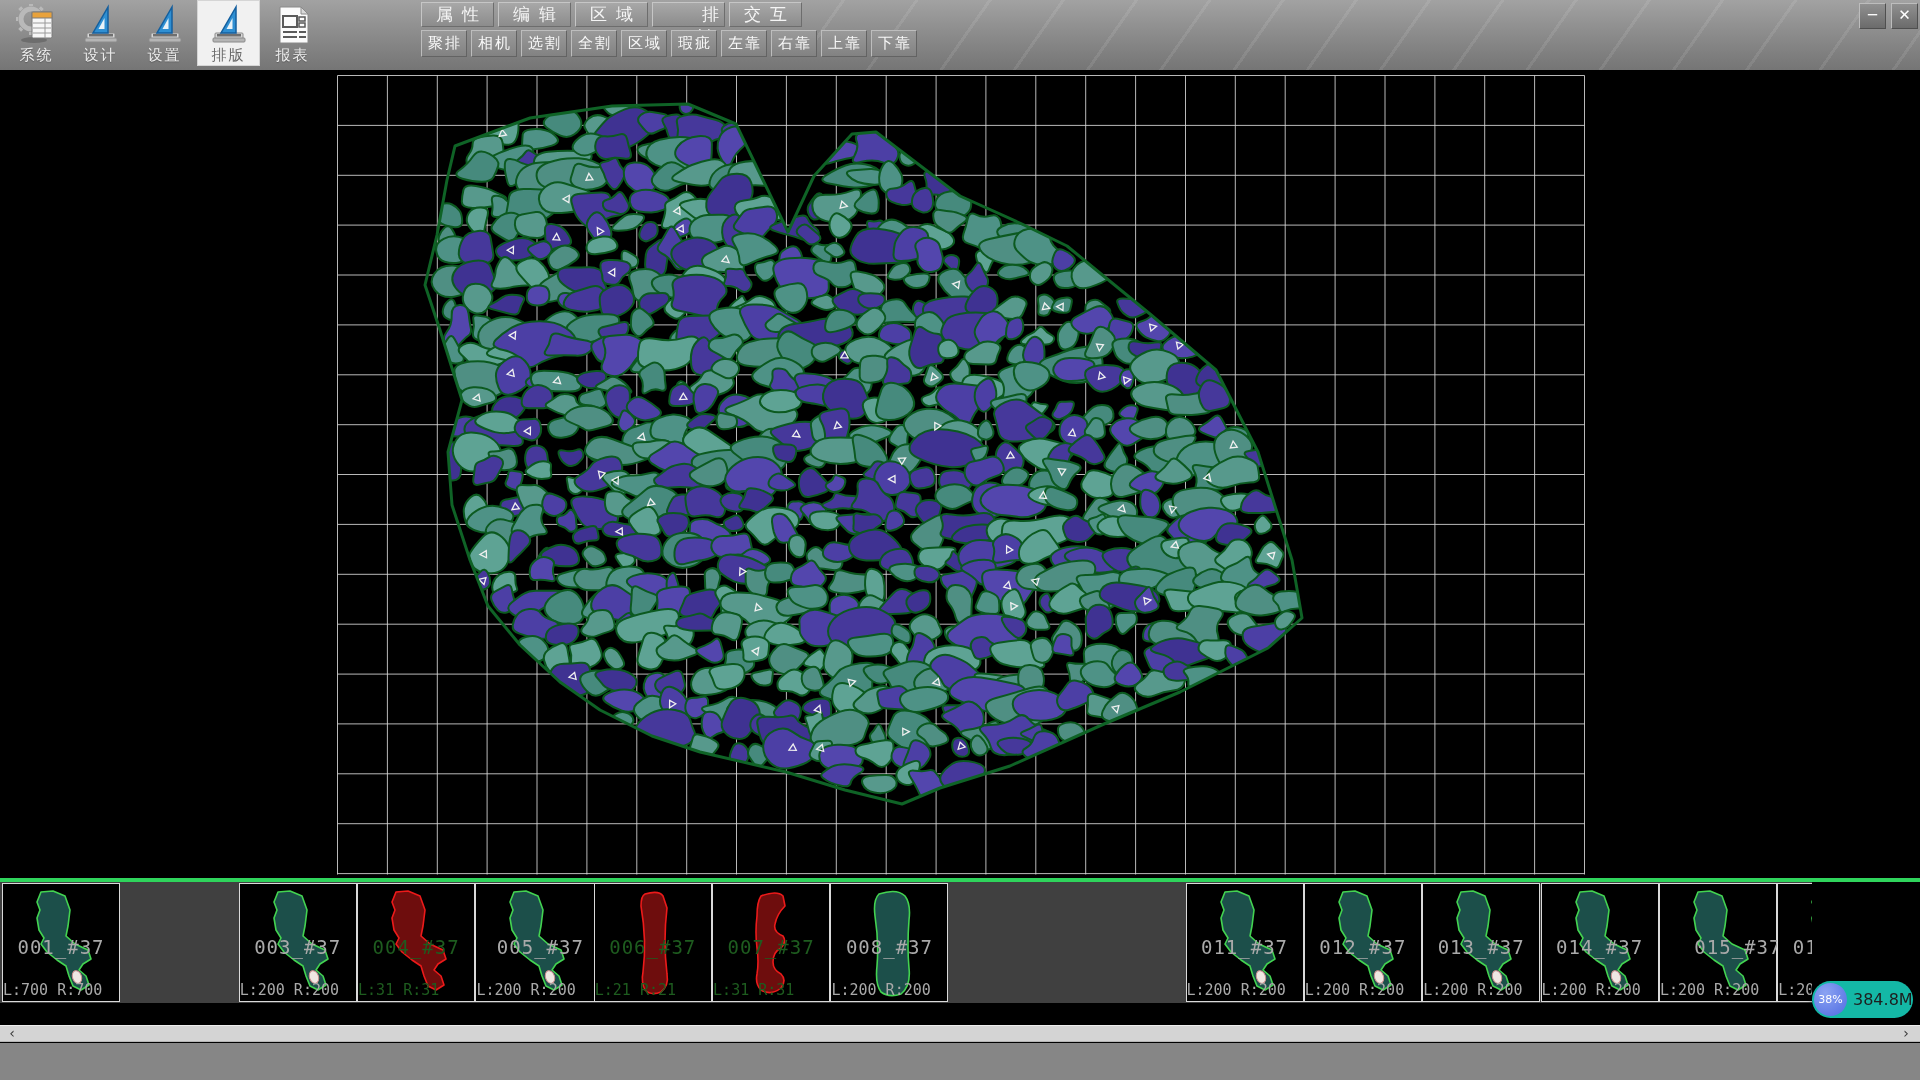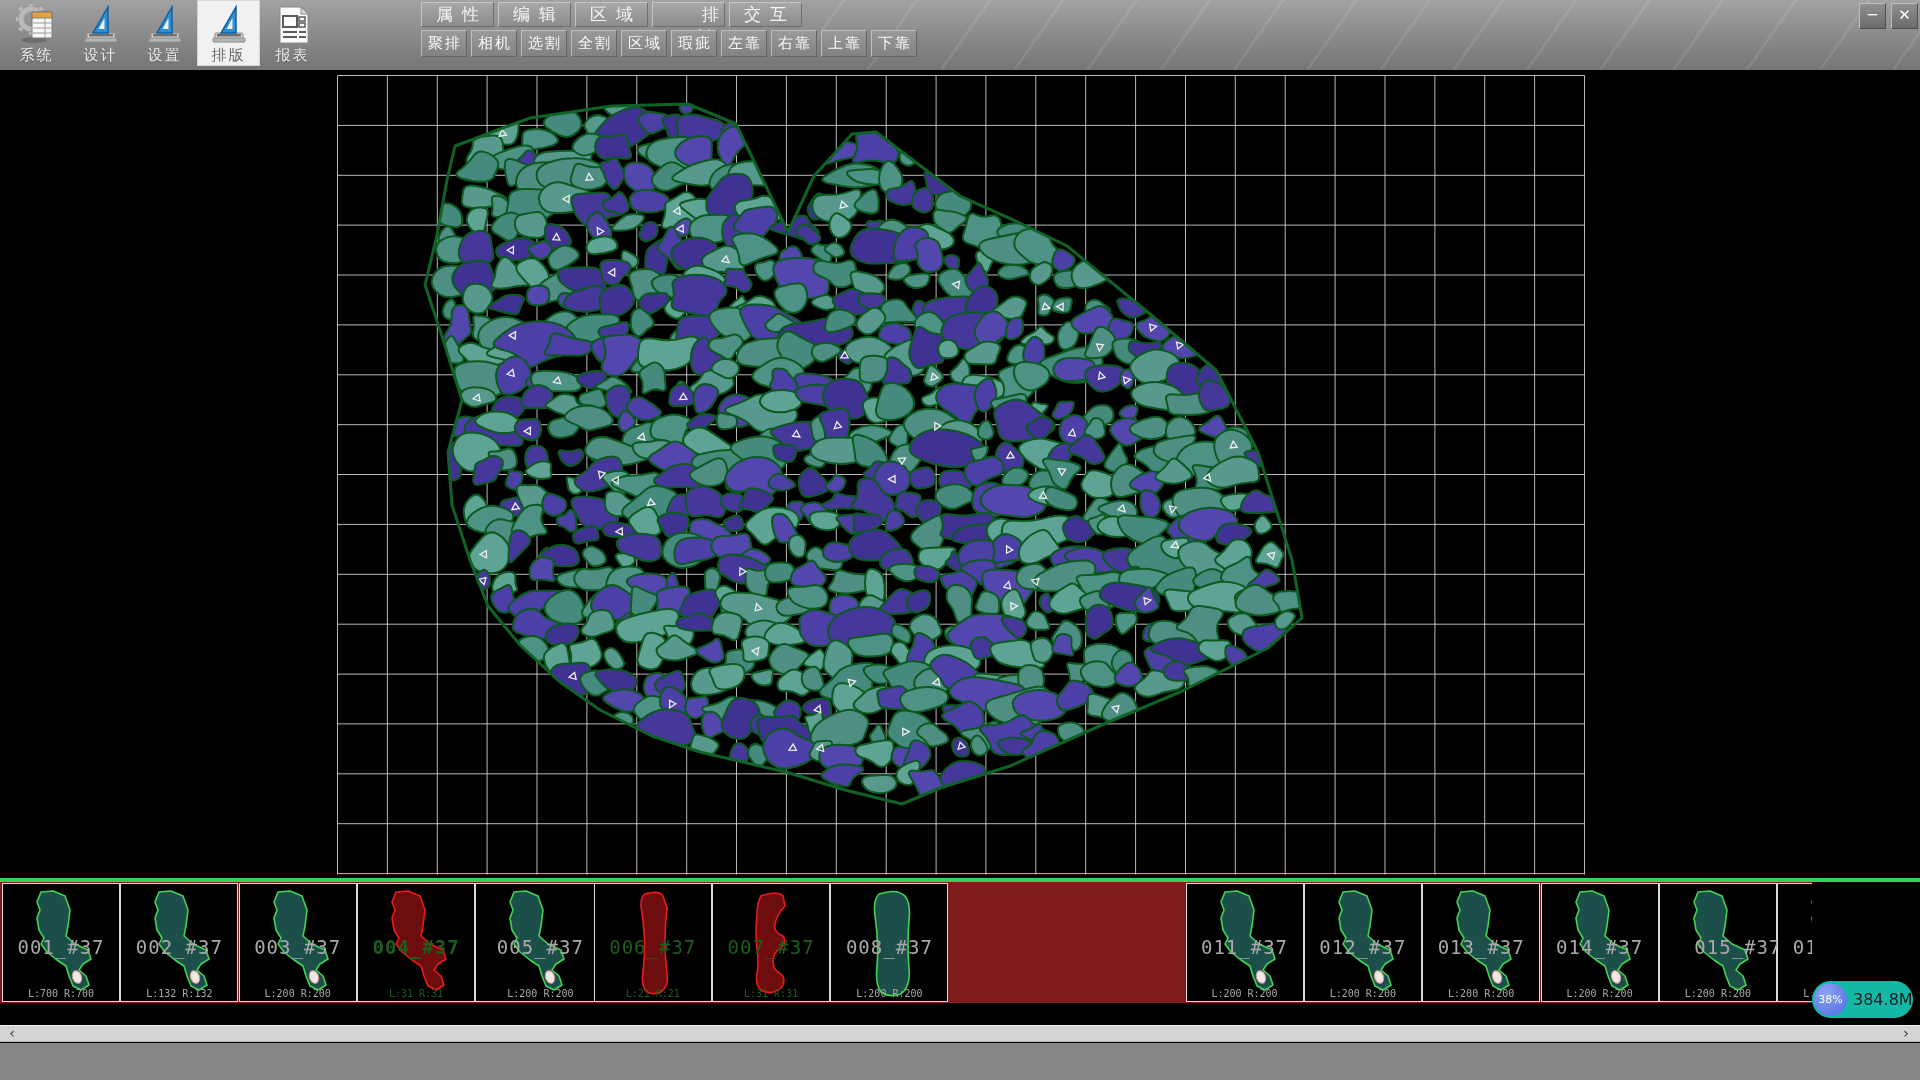--- a/index.html
+++ b/index.html
@@ -39,7 +39,7 @@
   .greenline{position:absolute;left:0;top:878px;width:1920px;height:4px;}
 
   
-  .strip{position:absolute;left:0;top:882px;width:1812px;height:121px;background:#7f1d1d;overflow:hidden;}
+  .strip{position:absolute;left:0;top:882px;width:1812px;height:121px;background:#404040;overflow:hidden;}
   .cell{position:absolute;top:1px;width:116px;height:117px;border:1px solid #dadada;background:#000;}
   .cell svg{position:absolute;left:3px;top:2px;width:110px;height:112px;}
   .cellid{position:absolute;top:52px;left:0;width:100%;text-align:center;

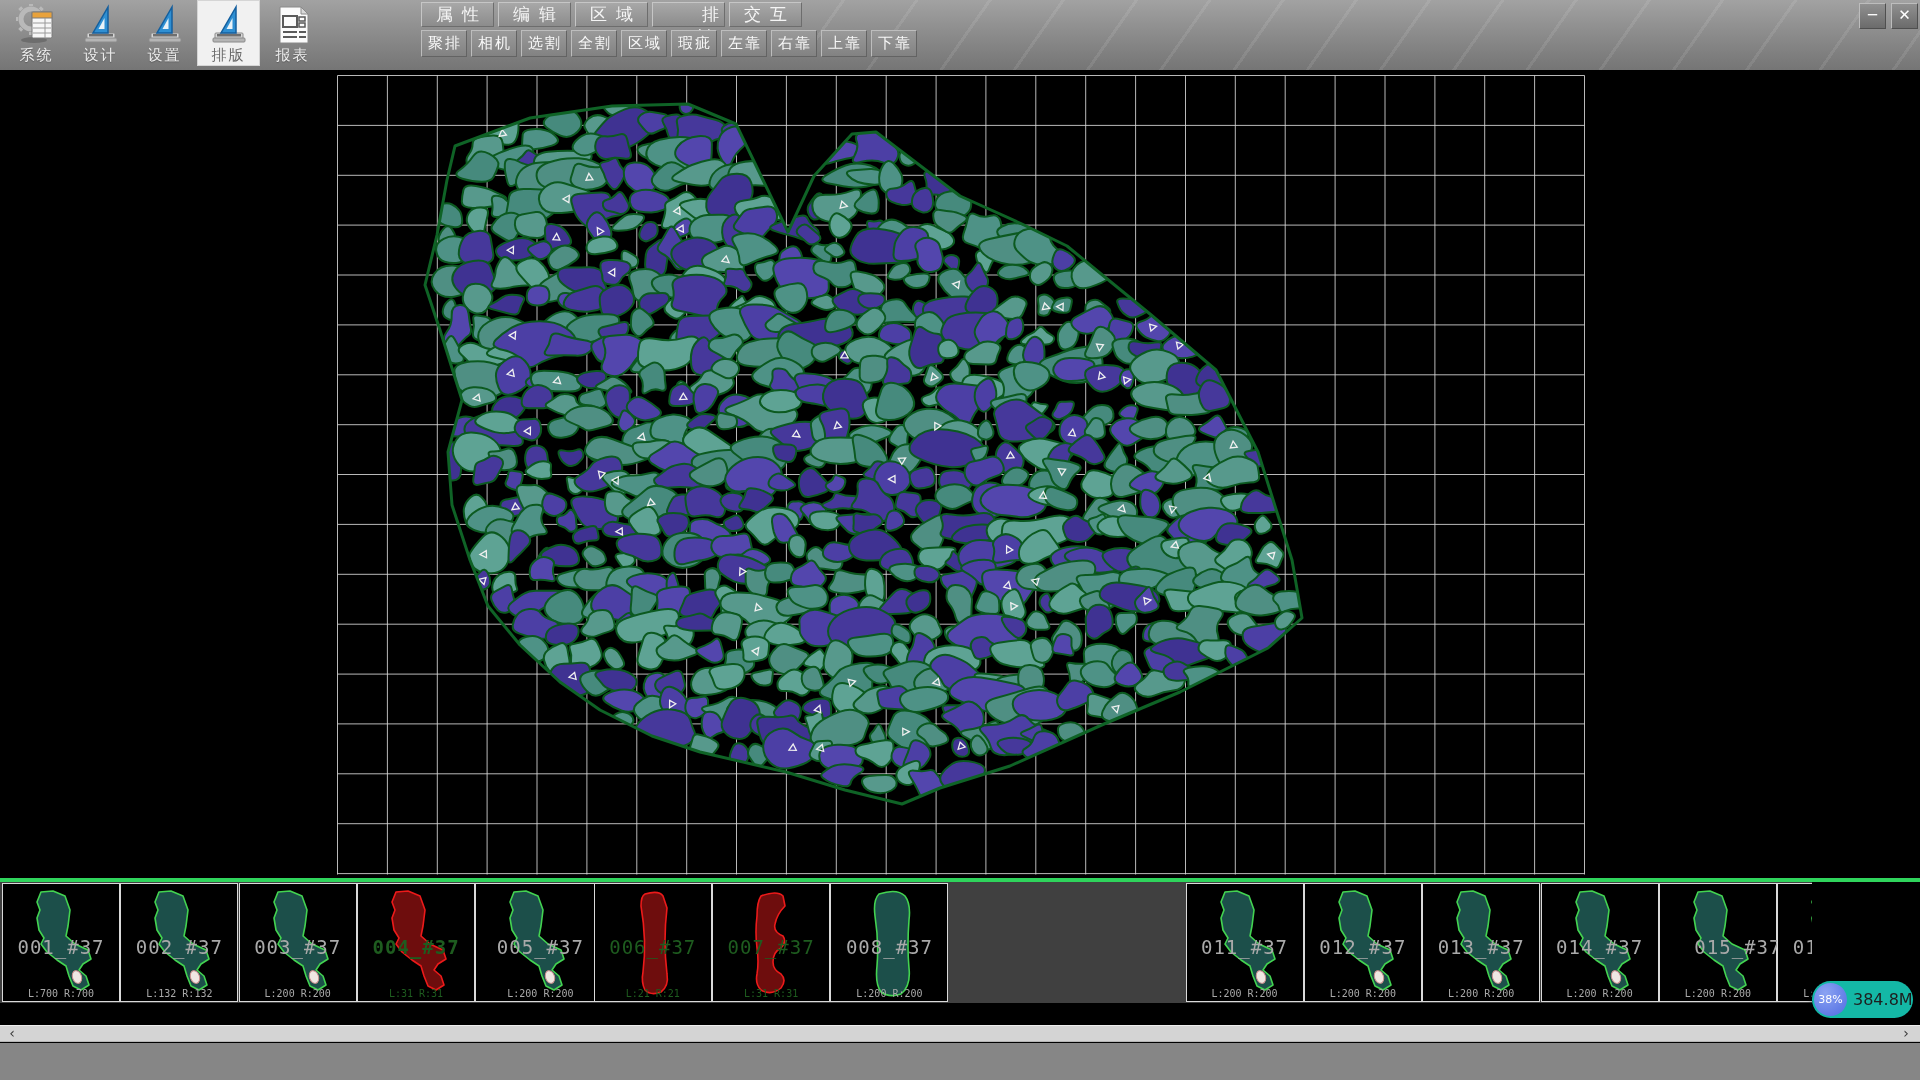--- a/index.html
+++ b/index.html
@@ -878,14 +878,6 @@
         <div class="cellid" style="color: rgb(169, 169, 169);">001_#37</div>
         <div class="celllr" style="color: rgb(169, 169, 169);">L:700 R:700</div>
       </div>
-      <div class="cell" style="left: 120.35px;">
-        <svg viewBox="0 0 100 112" preserveAspectRatio="xMidYMid meet">
-      <path d="M30,6 L26,16 L29,24 L26,32 L28,44 L33,52 L30,58 L36,66 L46,74 L55,80 L58,90 L62,100 L70,104 L78,99 L75,90 L68,84 L72,78 L80,73 L77,64 L64,58 L55,50 L57,40 L59,24 L54,10 L42,5 Z" fill="#1c4f4a" stroke="#43d351" stroke-width="1.6" stroke-linejoin="round"></path>
-          <ellipse cx="66" cy="91" rx="4.5" ry="6.5" transform="rotate(-18 66 91)" fill="#efe7e3" stroke="#cf8f8f"></ellipse>
-        </svg>
-        <div class="cellid" style="color: rgb(169, 169, 169);">002_#37</div>
-        <div class="celllr" style="color: rgb(169, 169, 169);">L:132 R:132</div>
-      </div>
       <div class="cell" style="left: 238.7px;">
         <svg viewBox="0 0 100 112" preserveAspectRatio="xMidYMid meet">
       <path d="M30,6 L26,16 L29,24 L26,32 L28,44 L33,52 L30,58 L36,66 L46,74 L55,80 L58,90 L62,100 L70,104 L78,99 L75,90 L68,84 L72,78 L80,73 L77,64 L64,58 L55,50 L57,40 L59,24 L54,10 L42,5 Z" fill="#1c4f4a" stroke="#43d351" stroke-width="1.6" stroke-linejoin="round"></path>

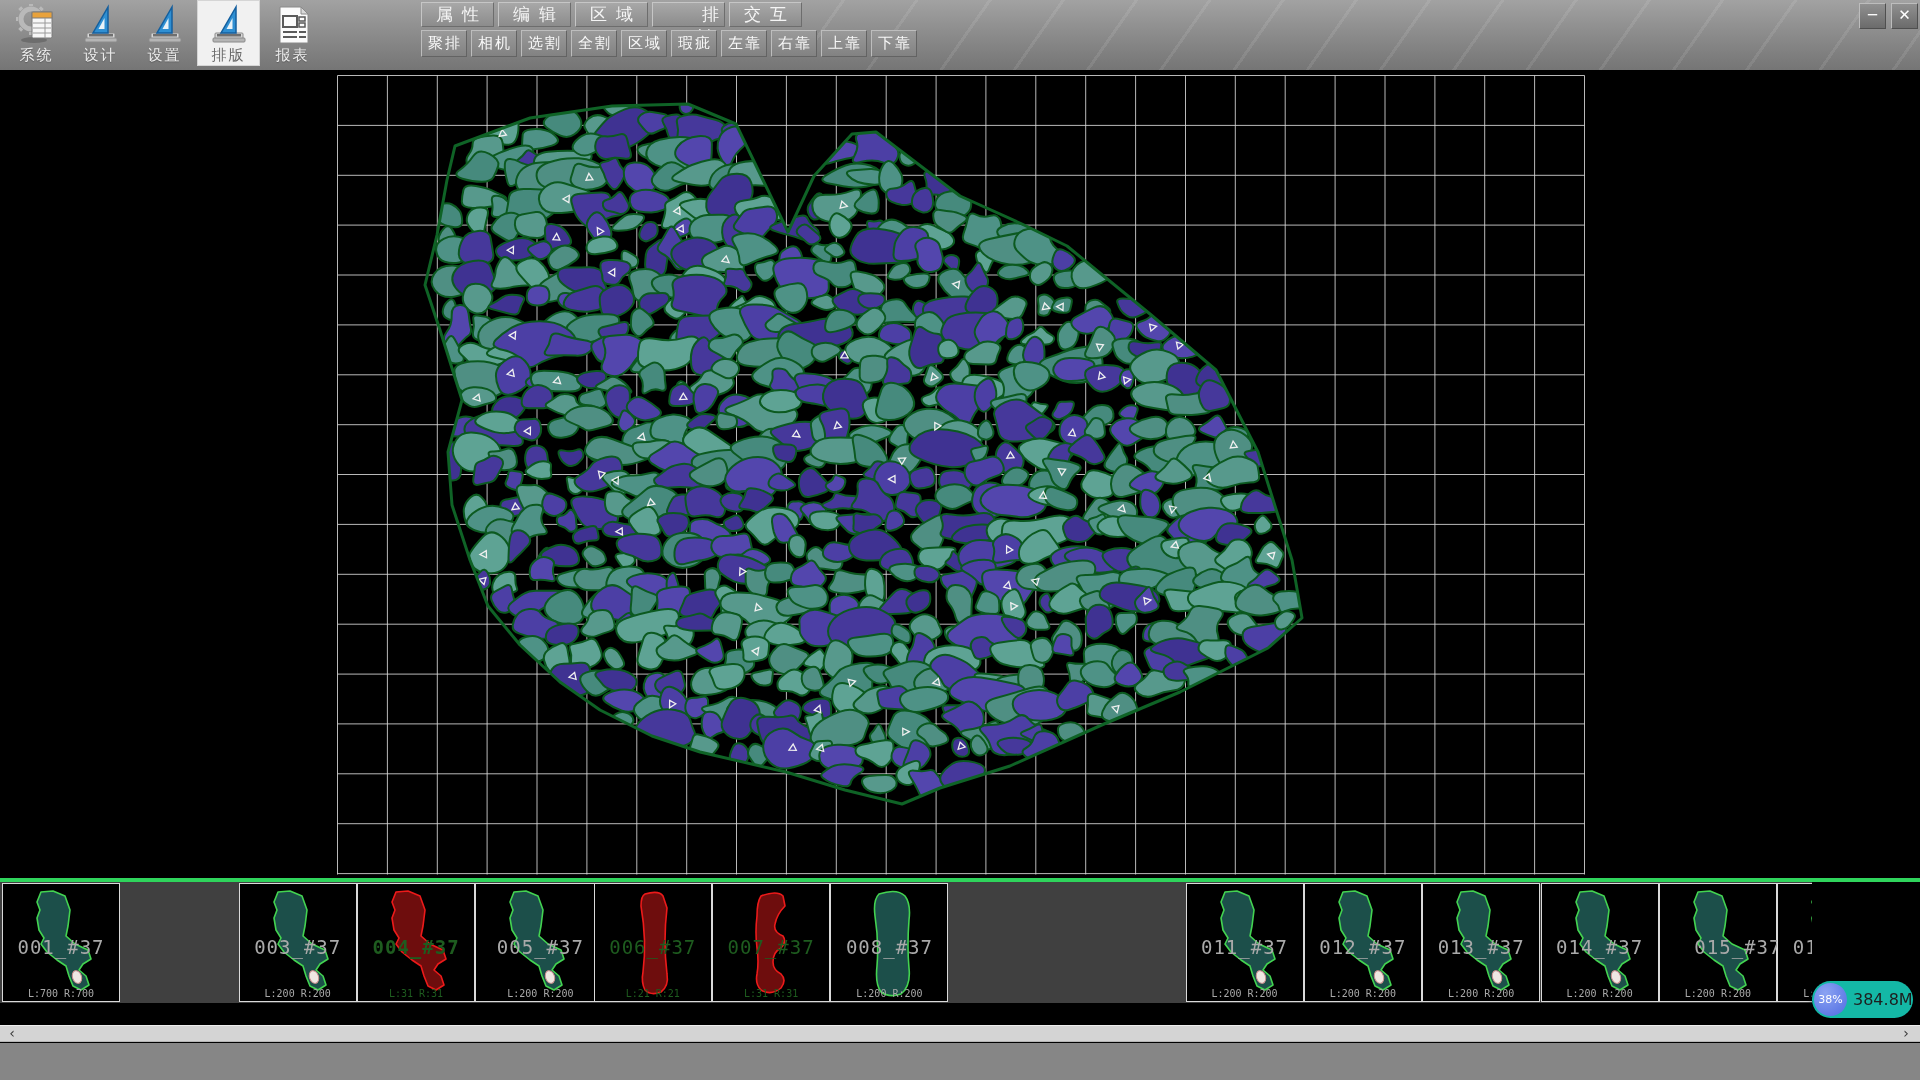--- a/index.html
+++ b/index.html
@@ -890,7 +890,7 @@
         <svg viewBox="0 0 100 112" preserveAspectRatio="xMidYMid meet">
       <path d="M30,6 L26,16 L29,24 L26,32 L28,44 L33,52 L30,58 L36,66 L46,74 L55,80 L58,90 L62,100 L70,104 L78,99 L75,90 L68,84 L72,78 L80,73 L77,64 L64,58 L55,50 L57,40 L59,24 L54,10 L42,5 Z" fill="#6e0d0d" stroke="#ec1a1a" stroke-width="1.6" stroke-linejoin="round"></path>
         </svg>
-        <div class="cellid" style="color: rgb(30, 92, 31); font-weight: bold;">004_#37</div>
+        <div class="cellid" style="color: rgb(30, 92, 31);">004_#37</div>
         <div class="celllr" style="color: rgb(30, 92, 31);">L:31 R:31</div>
       </div>
       <div class="cell" style="left: 475.4px; padding-left: 12px;">

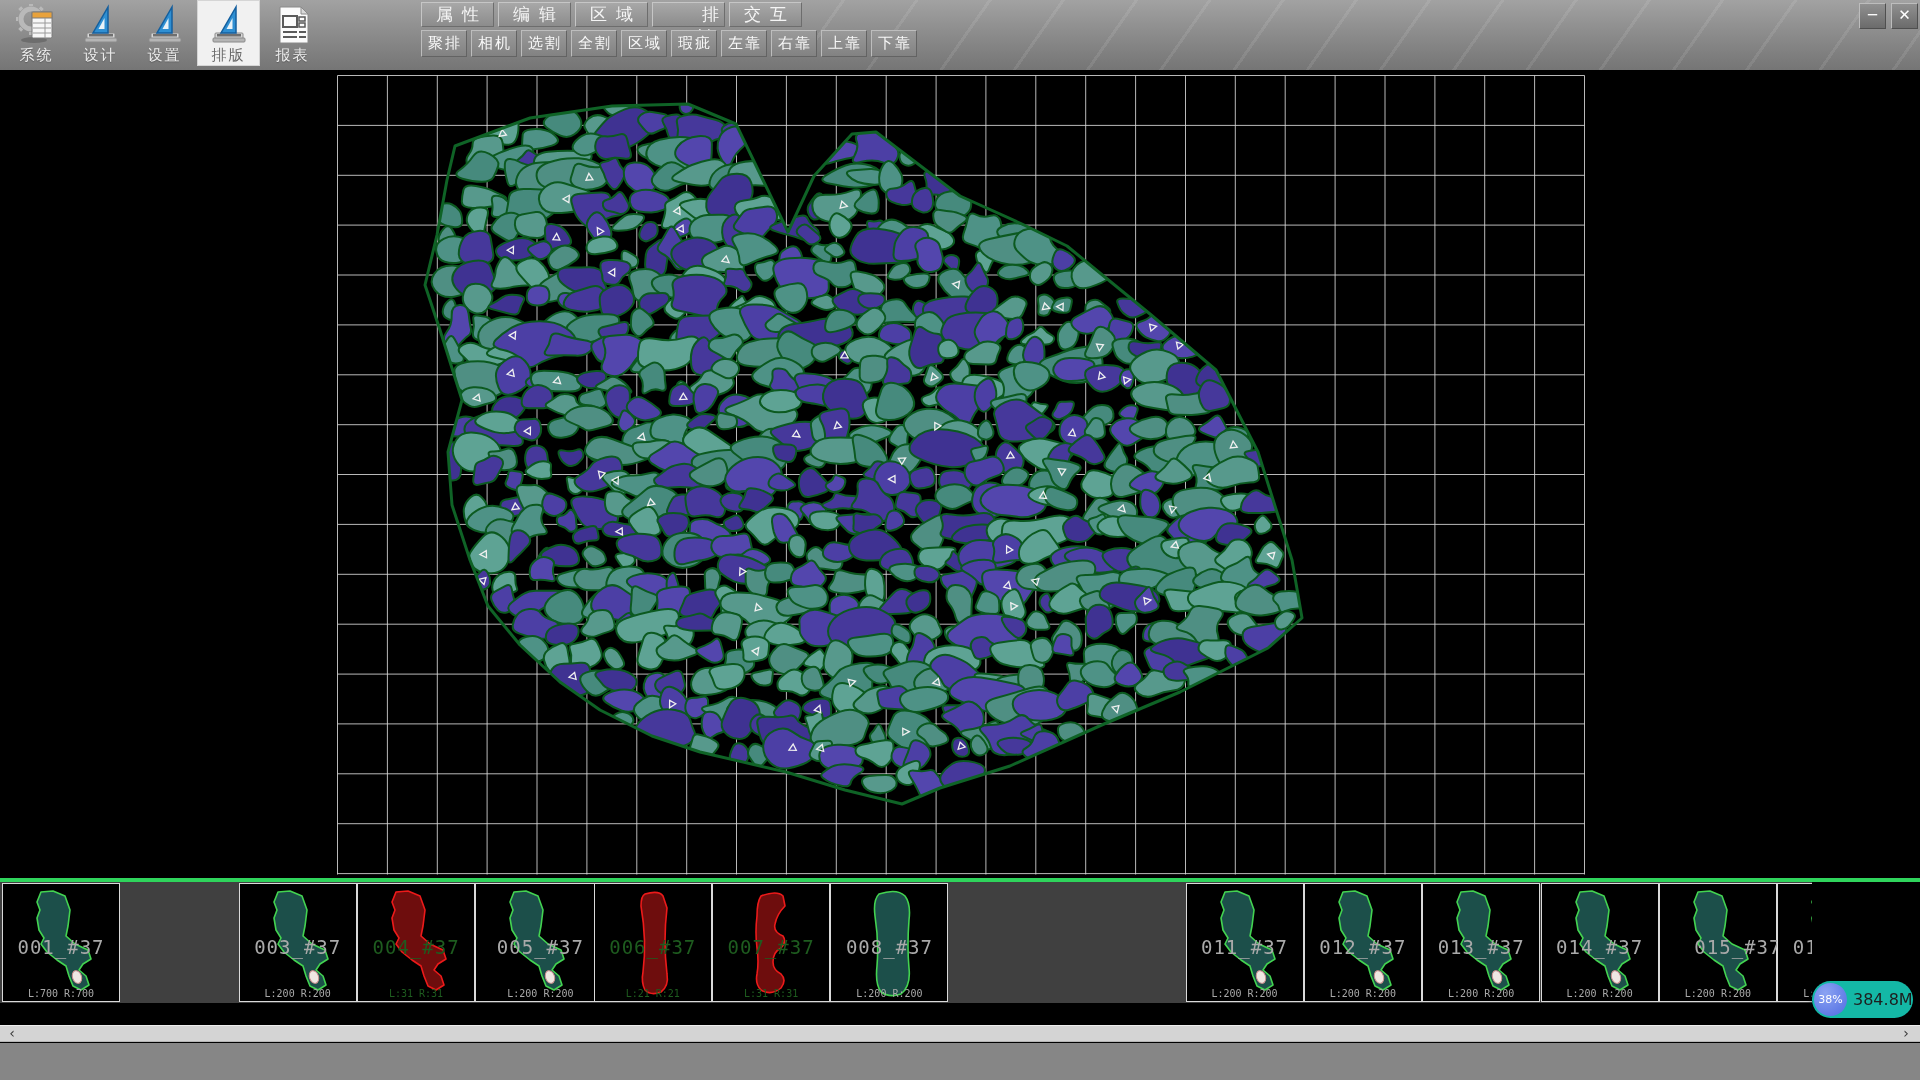--- a/index.html
+++ b/index.html
@@ -44,8 +44,8 @@
   .cell svg{position:absolute;left:3px;top:2px;width:110px;height:112px;}
   .cellid{position:absolute;top:52px;left:0;width:100%;text-align:center;
           font-family:"DejaVu Sans Mono",monospace;font-size:19px;letter-spacing:1px;}
-  .celllr{position:absolute;bottom:2px;left:0;width:100%;text-align:center;
-          font-family:"DejaVu Sans Mono",monospace;font-size:10px;}
+  .celllr{position:absolute;bottom:2px;left:0;width:100%;text-align:left;
+          font-family:"DejaVu Sans Mono",monospace;font-size:15px;}
 
   
   .badge{position:absolute;left:1812px;top:981px;width:101px;height:37px;border-radius:19px;

